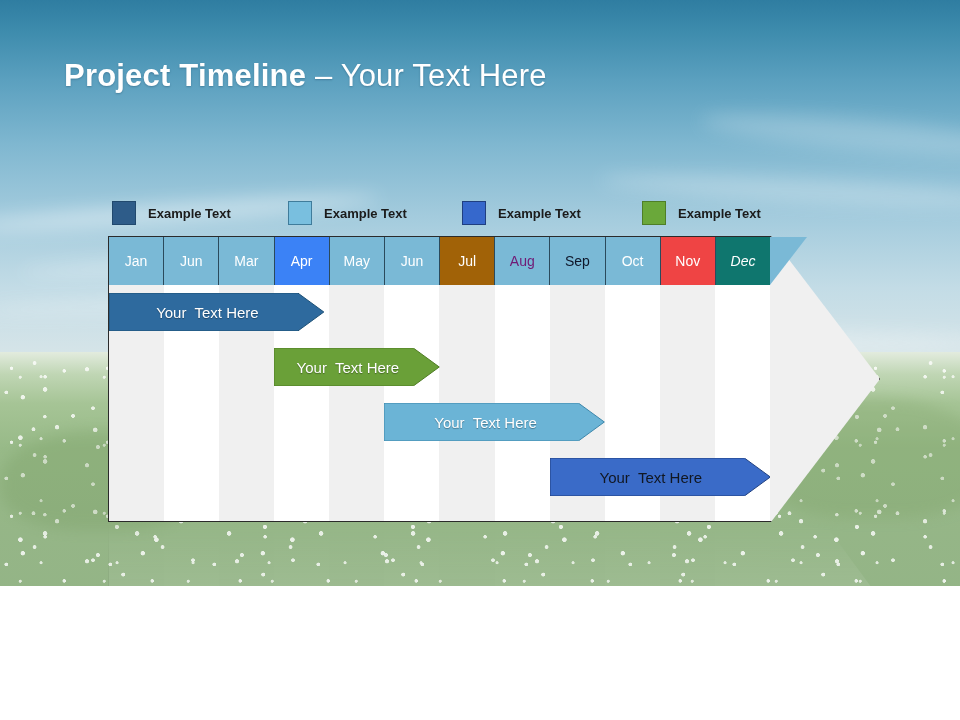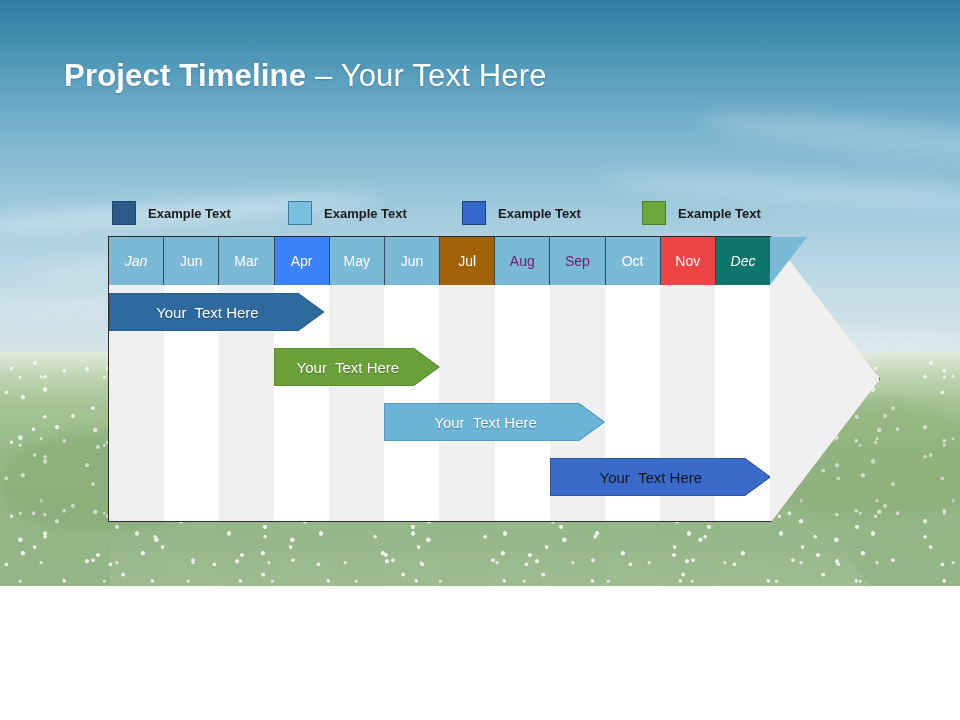--- a/index.html
+++ b/index.html
@@ -317,7 +317,7 @@
         <div class="col odd"></div>
       </div>
     <div class="header-row" id="header-row">
-        <div class="month" style="background: rgb(122, 185, 214); color: rgb(255, 255, 255); font-style: italic;">Jan</div>
+        <div class="month" style="background: rgb(122, 185, 214); color: rgb(255, 255, 255);">Jan</div>
         <div class="month" style="background: rgb(122, 185, 214); color: rgb(255, 255, 255);">Jun</div>
         <div class="month" style="background: rgb(122, 185, 214); color: rgb(255, 255, 255);">Mar</div>
         <div class="month" style="background: #3b82f6; color: rgb(255, 255, 255);">Apr</div>

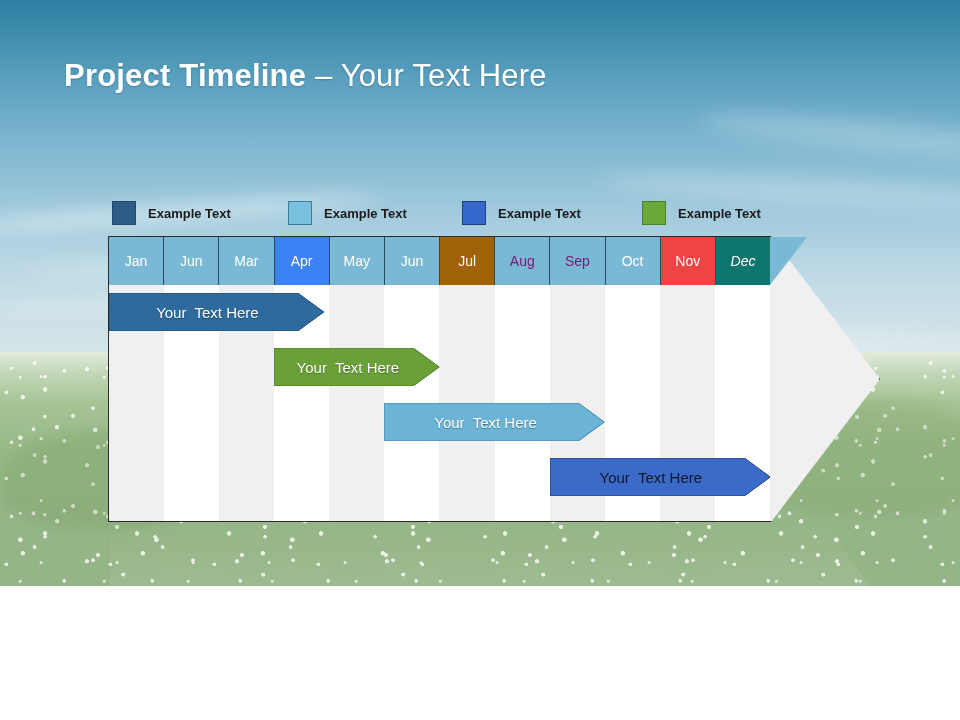--- a/index.html
+++ b/index.html
@@ -325,7 +325,7 @@
         <div class="month" style="background: rgb(122, 185, 214); color: rgb(255, 255, 255);">Jun</div>
         <div class="month" style="background: #a16207; color: rgb(255, 255, 255);">Jul</div>
         <div class="month" style="background: rgb(122, 185, 214); color: #701a75;">Aug</div>
-        <div class="month" style="background: rgb(122, 185, 214); color: #701a75;">Sep</div>
+        <div class="month" style="background: rgb(122, 185, 214); color: #0f172a;">Sep</div>
         <div class="month" style="background: rgb(122, 185, 214); color: rgb(255, 255, 255);">Oct</div>
         <div class="month" style="background: #ef4444; color: rgb(255, 255, 255);">Nov</div>
         <div class="month" style="background: #0f766e; color: rgb(255, 255, 255); font-style: italic;">Dec</div>

